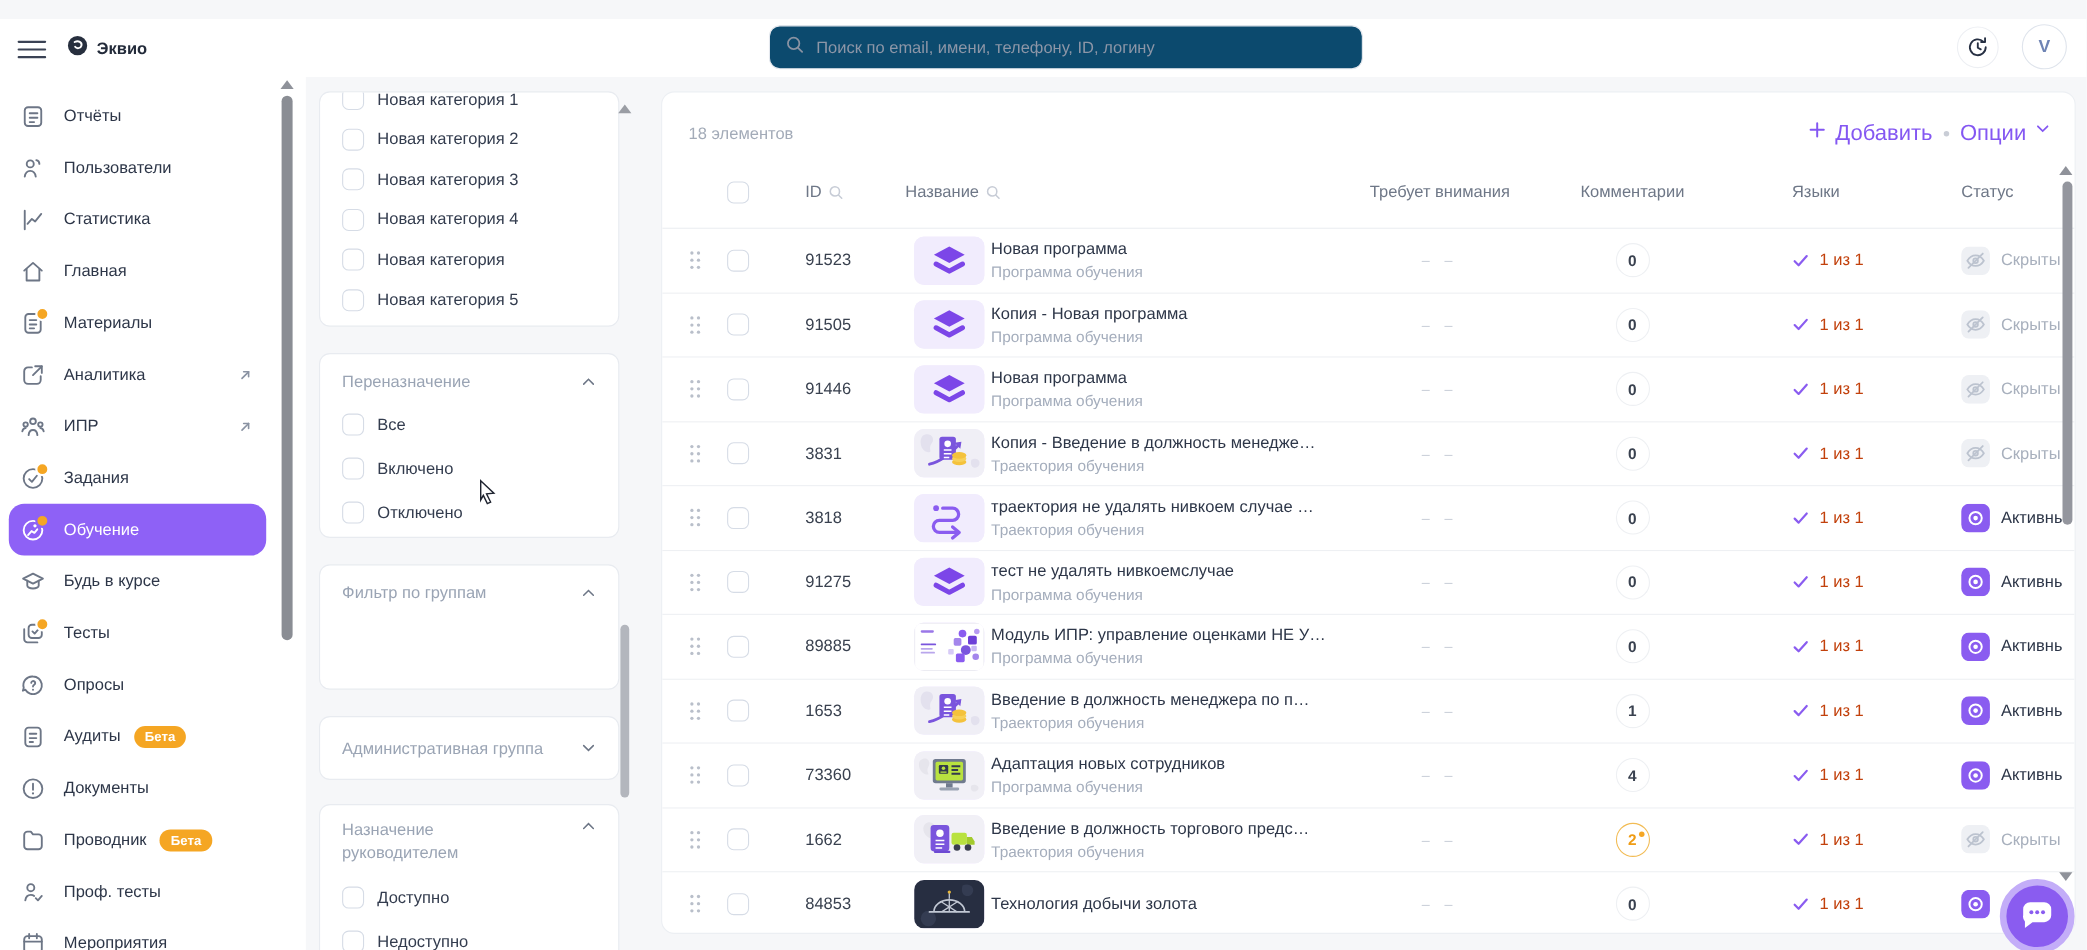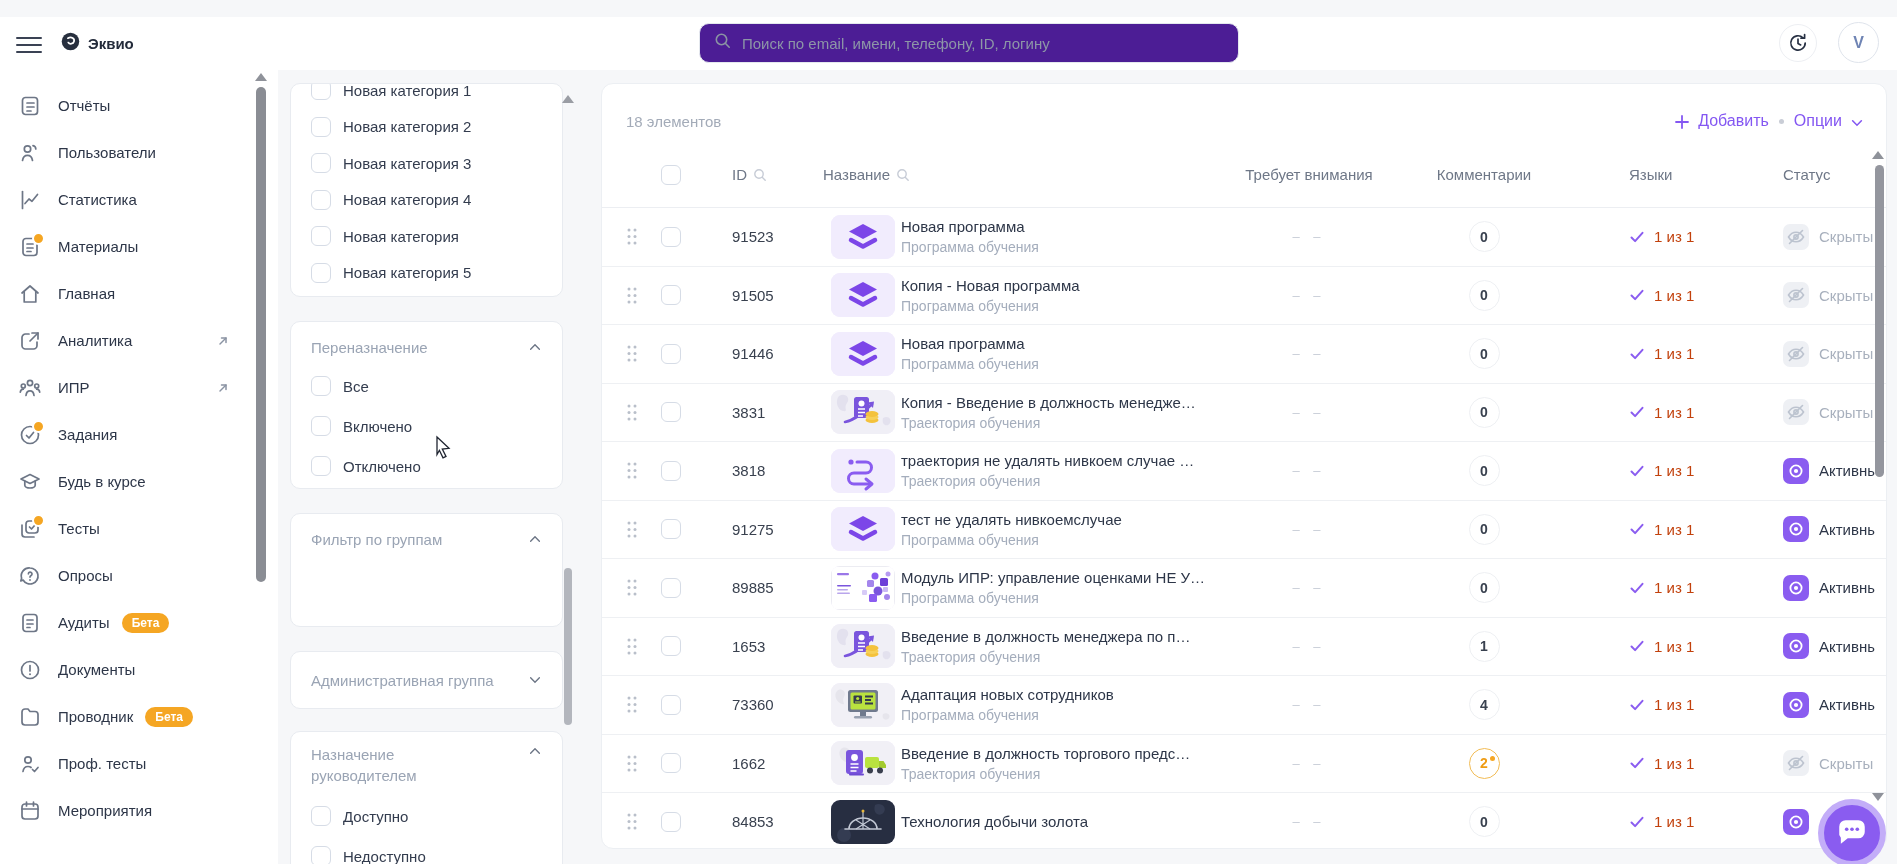--- a/index.html
+++ b/index.html
@@ -13,7 +13,7 @@
   .hamburger span { display:block; height:2px; background:#3a4254; margin:5px 0; border-radius:1px; }
   .logo { position:absolute; left:60px; top:14px; display:flex; align-items:center; gap:7px; }
   .logo-text { font-weight:bold; font-size:15px; color:#232b3a; }
-  .searchbox { position:absolute; left:699px; top:6px; width:540px; height:40px; border:1px solid #e4e8ee; border-radius:10px; background:#4c1d95; display:flex; align-items:center; padding:0 14px; gap:10px; }
+  .searchbox { position:absolute; left:699px; top:6px; width:540px; height:40px; border:1px solid #e4e8ee; border-radius:10px; background:#0c4a6e; display:flex; align-items:center; padding:0 14px; gap:10px; }
   .searchbox .ph { color:#8d96a7; font-size:15px; }
   .clock-btn { position:absolute; left:1779px; top:7px; width:38px; height:38px; border-radius:50%; border:1px solid #edeff3; background:#fff; display:flex; align-items:center; justify-content:center; cursor:pointer; }
   .avatar { position:absolute; left:1838px; top:5px; width:41px; height:41px; border-radius:50%; border:1px solid #dfe4ec; background:#fff; display:flex; align-items:center; justify-content:center; color:#6f84b4; font-size:16px; font-weight:bold; cursor:pointer; }

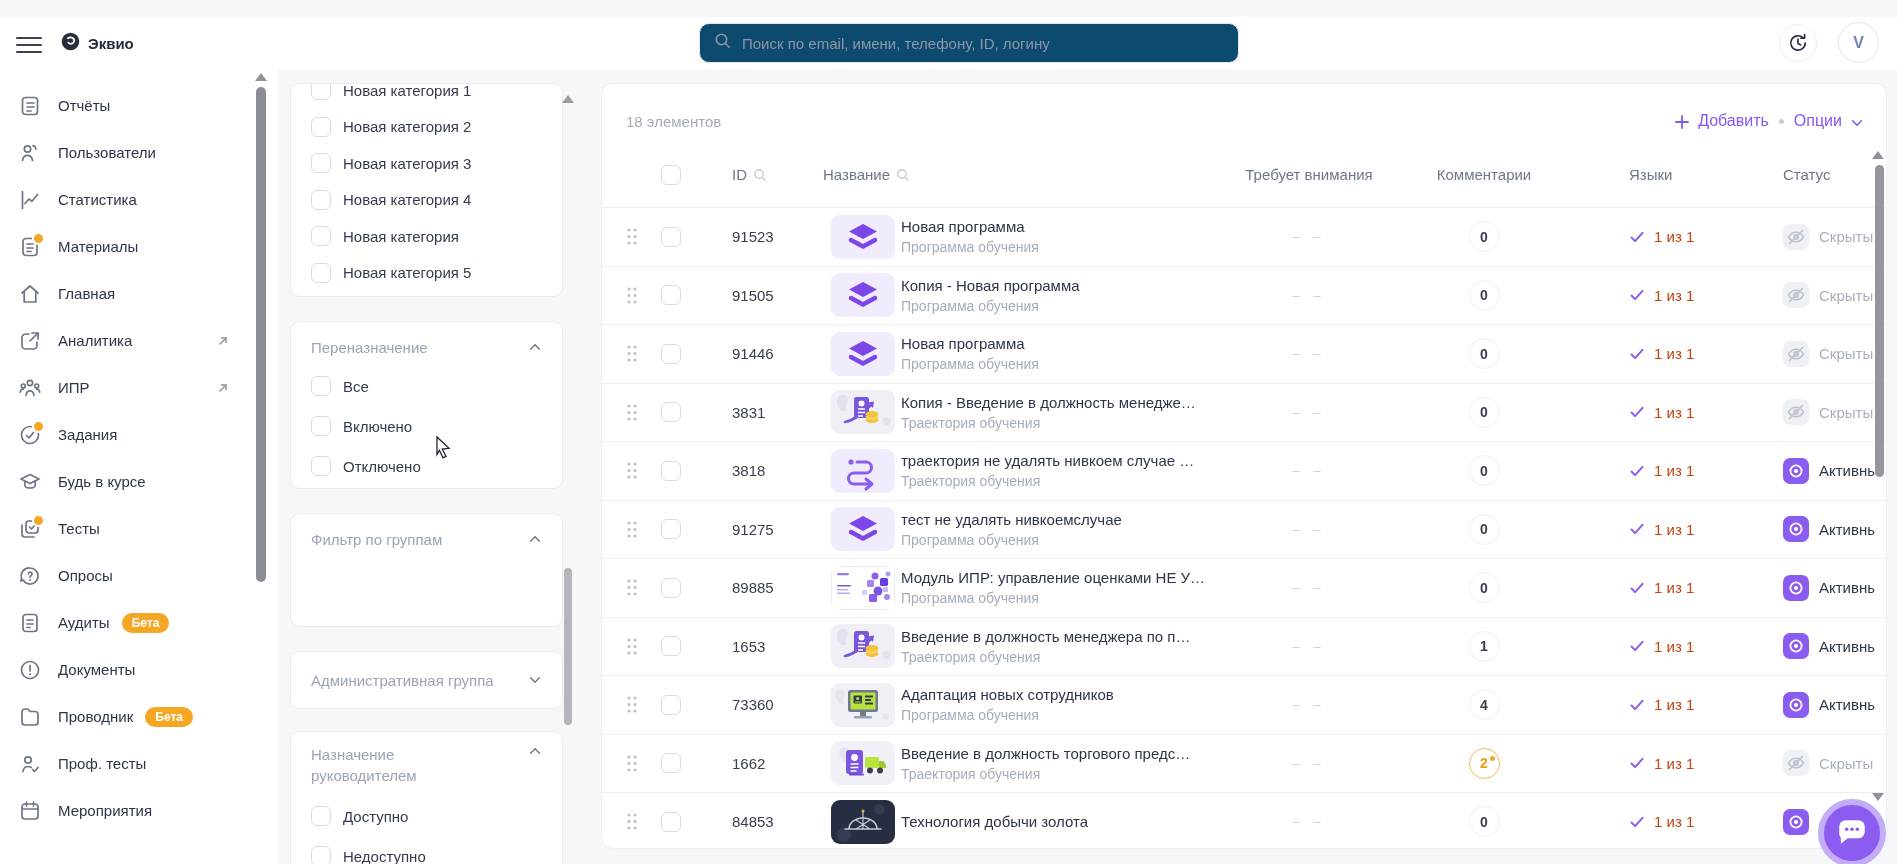--- a/index.html
+++ b/index.html
@@ -78,7 +78,7 @@
   .panel-head { height:58px; display:flex; align-items:center; padding:16px 22px 0 24px; }
   .count { color:#a3abb8; font-size:15px; }
   .head-actions { margin-left:auto; display:flex; align-items:center; gap:10px; color:#8457f2; }
-  .act-add, .act-opts { display:flex; align-items:flex-end; gap:8px; font-size:16px; cursor:pointer; }
+  .act-add, .act-opts { display:flex; align-items:flex-start; gap:8px; font-size:20px; cursor:pointer; }
   .act-add svg, .act-opts svg { display:block; }
   .dot-sep { width:5px; height:5px; border-radius:50%; background:#c9cdd6; }
 

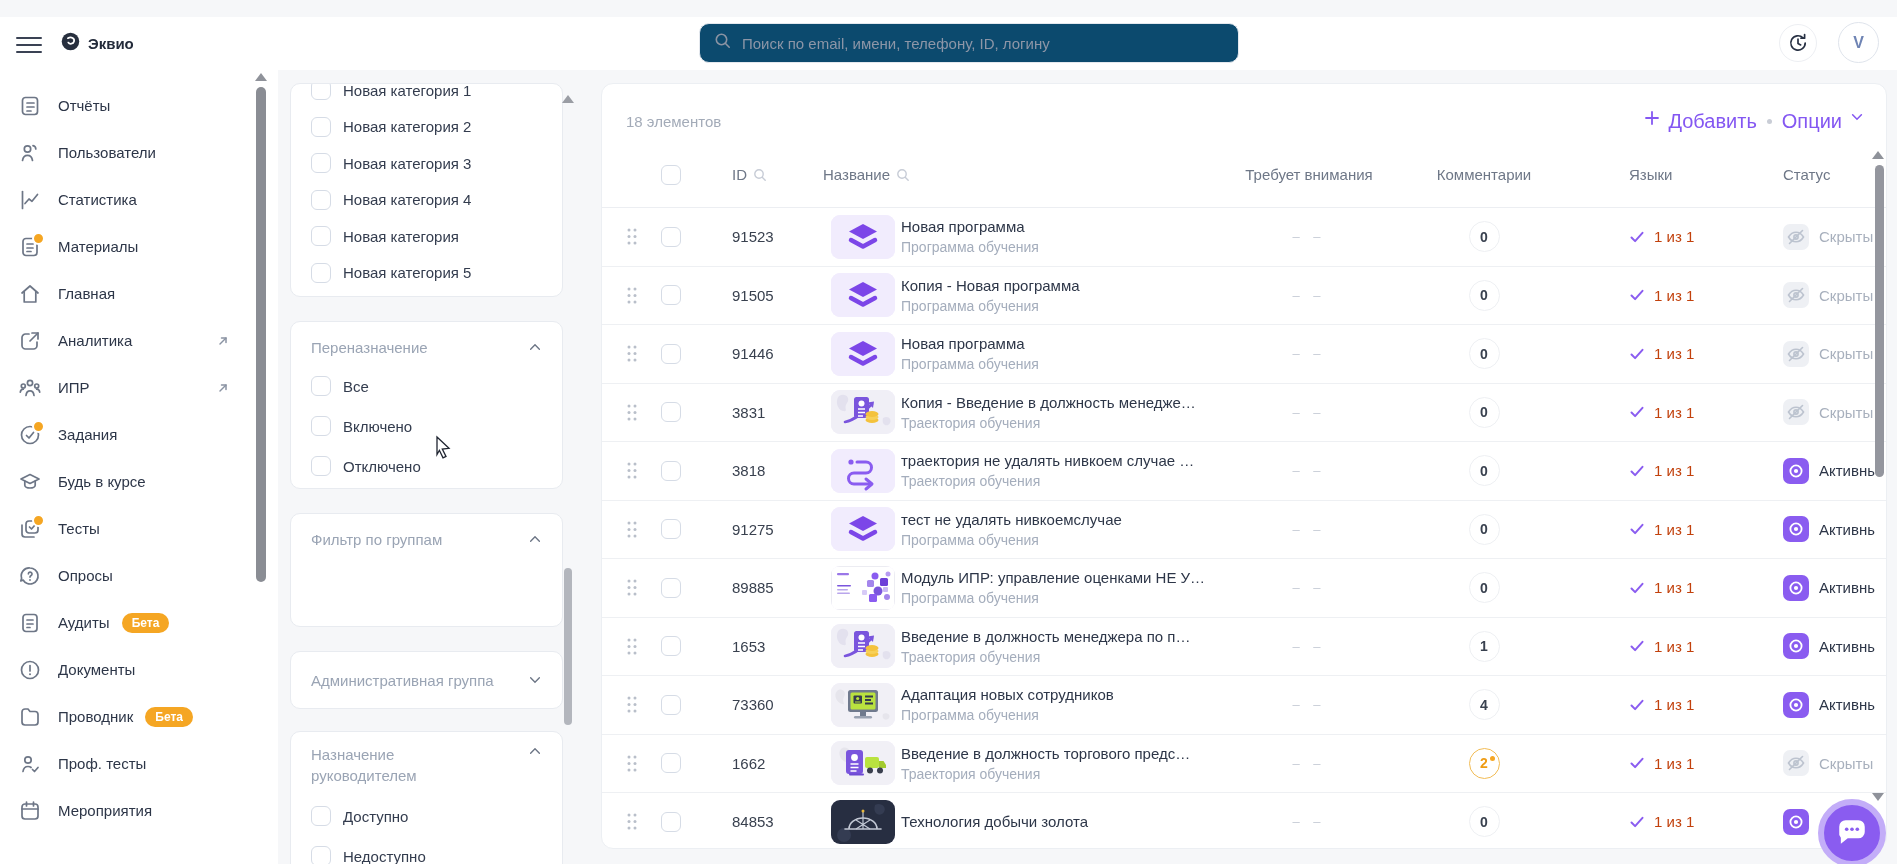--- a/index.html
+++ b/index.html
@@ -199,6 +199,15 @@
           <span class="nav-label">Статистика</span>
         </div>
         <div class="nav-item">
+          <span class="nav-icon">
+            <svg viewBox="0 0 24 24" fill="none" stroke="currentColor" stroke-width="1.7" stroke-linecap="round" stroke-linejoin="round">
+              <path d="M4 11l8-7 8 7"></path>
+              <path d="M6.2 9.5V20h11.6V9.5"></path>
+            </svg>
+          </span>
+          <span class="nav-label">Главная</span>
+        </div>
+        <div class="nav-item">
           <span class="nav-icon has-dot">
             <svg viewBox="0 0 24 24" fill="none" stroke="currentColor" stroke-width="1.7" stroke-linecap="round" stroke-linejoin="round">
               <rect x="5" y="3.5" width="14" height="17" rx="3"></rect>
@@ -206,15 +215,6 @@
             </svg>
           </span>
           <span class="nav-label">Материалы</span>
-        </div>
-        <div class="nav-item">
-          <span class="nav-icon">
-            <svg viewBox="0 0 24 24" fill="none" stroke="currentColor" stroke-width="1.7" stroke-linecap="round" stroke-linejoin="round">
-              <path d="M4 11l8-7 8 7"></path>
-              <path d="M6.2 9.5V20h11.6V9.5"></path>
-            </svg>
-          </span>
-          <span class="nav-label">Главная</span>
         </div>
         <div class="nav-item">
           <span class="nav-icon">

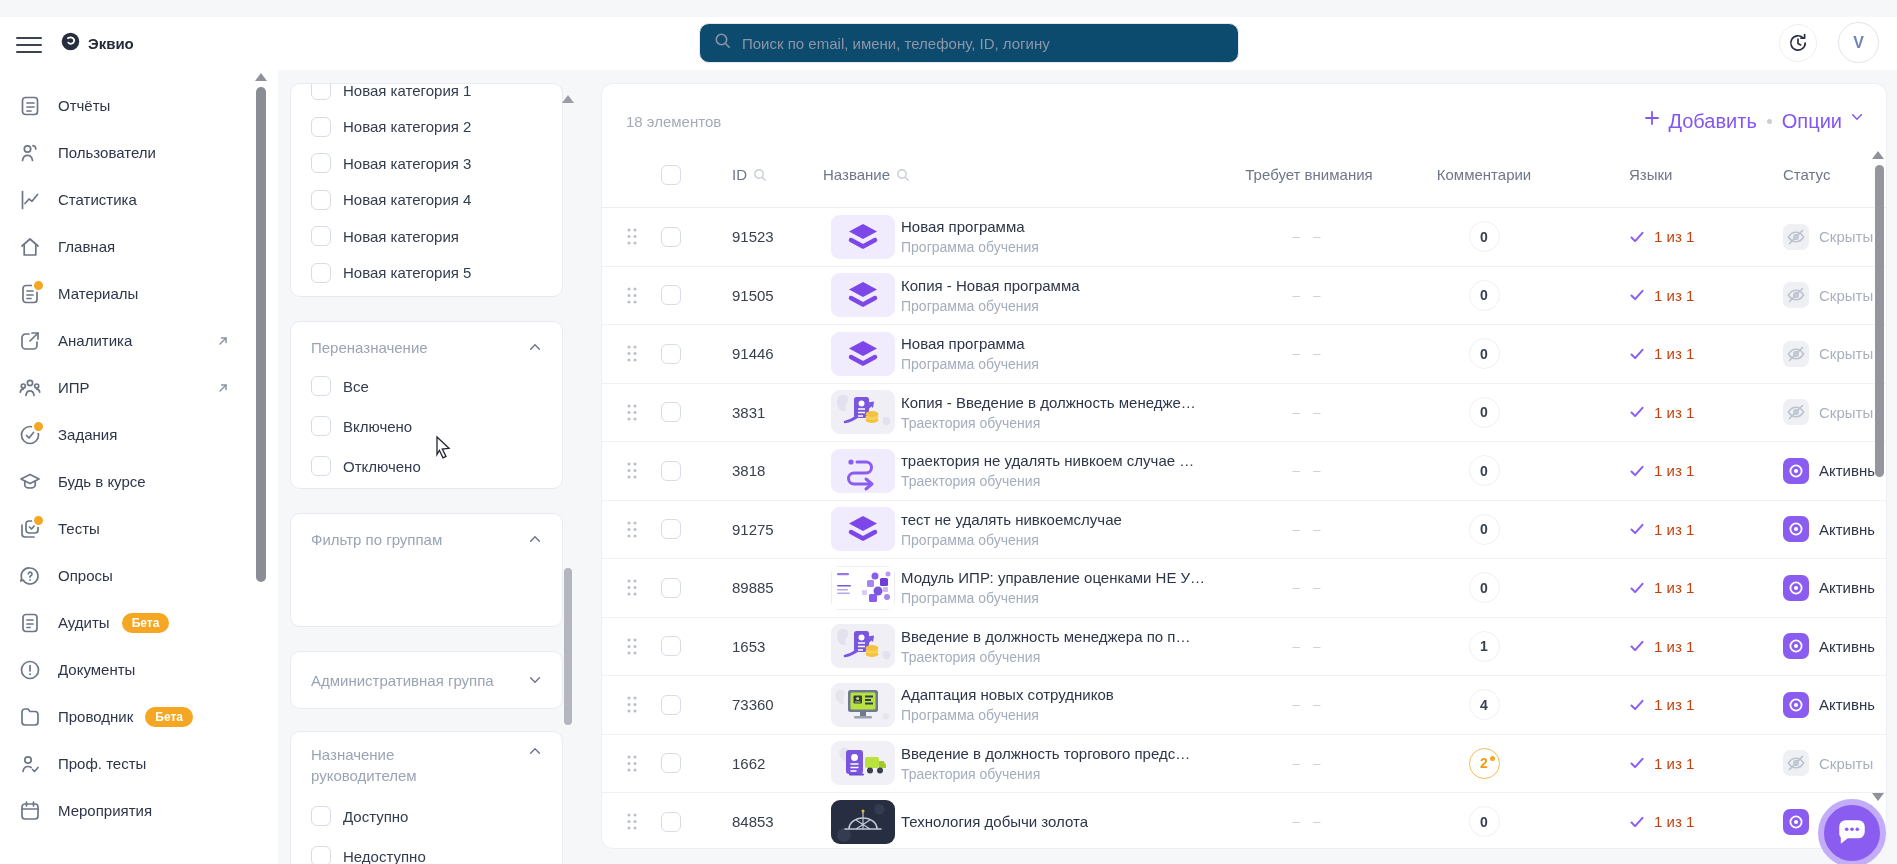--- a/index.html
+++ b/index.html
@@ -259,6 +259,16 @@
           </span>
           <span class="nav-label">Задания</span>
         </div>
+        <div class="nav-item selected">
+          <span class="nav-icon has-dot">
+            <svg viewBox="0 0 24 24" fill="none" stroke="currentColor" stroke-width="1.7" stroke-linecap="round" stroke-linejoin="round">
+              <circle cx="12" cy="12" r="8.5"></circle>
+              <circle cx="13.8" cy="8" r="1.5" fill="currentColor" stroke="none"></circle>
+              <path d="M7.5 16.5l3.2-3.7 2.6 1.6 2.6-3.2"></path>
+            </svg>
+          </span>
+          <span class="nav-label">Обучение</span>
+        </div>
         <div class="nav-item">
           <span class="nav-icon">
             <svg viewBox="0 0 24 24" fill="none" stroke="currentColor" stroke-width="1.7" stroke-linecap="round" stroke-linejoin="round">

